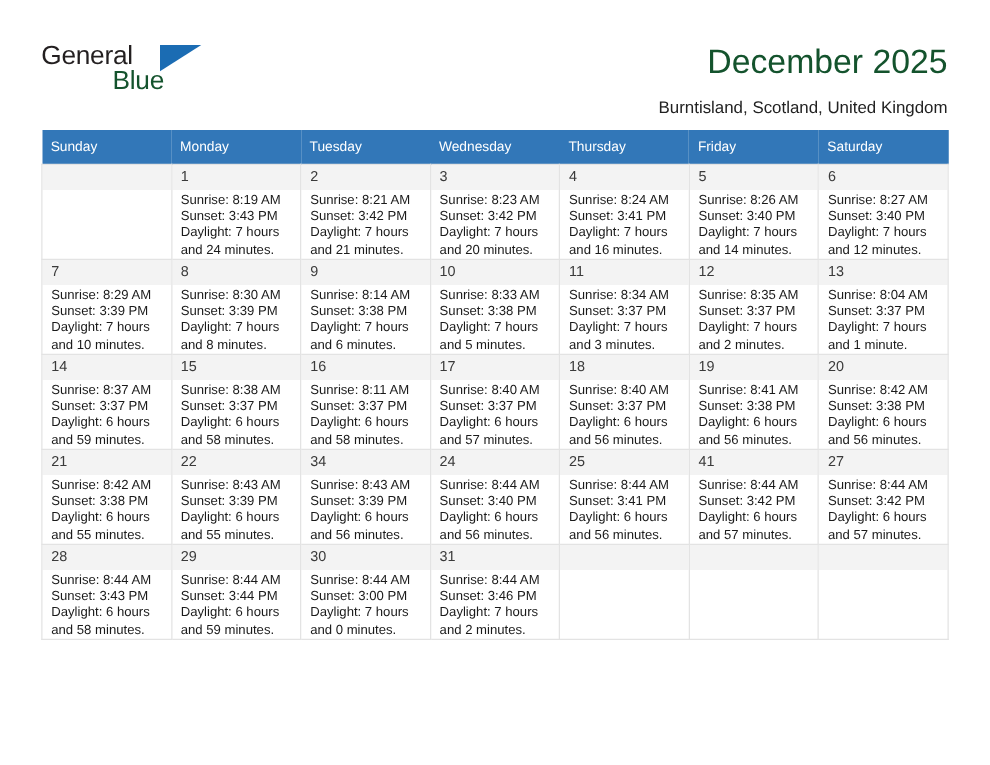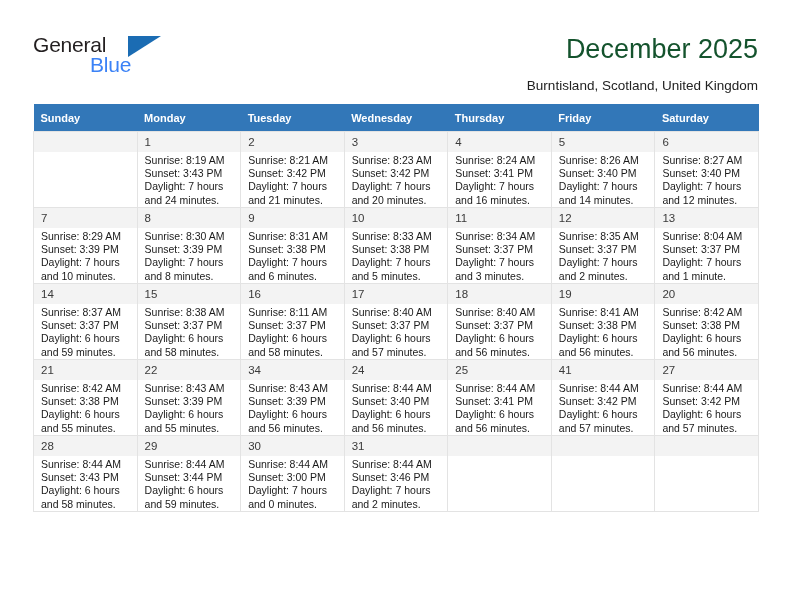--- a/index.html
+++ b/index.html
@@ -49,7 +49,7 @@
     left: 57px;
     top: 20px;
     font-size: 21px;
-    color: #3b82f6;
+    color: #14532d;
     letter-spacing: -0.2px;
     line-height: 24px;
   }

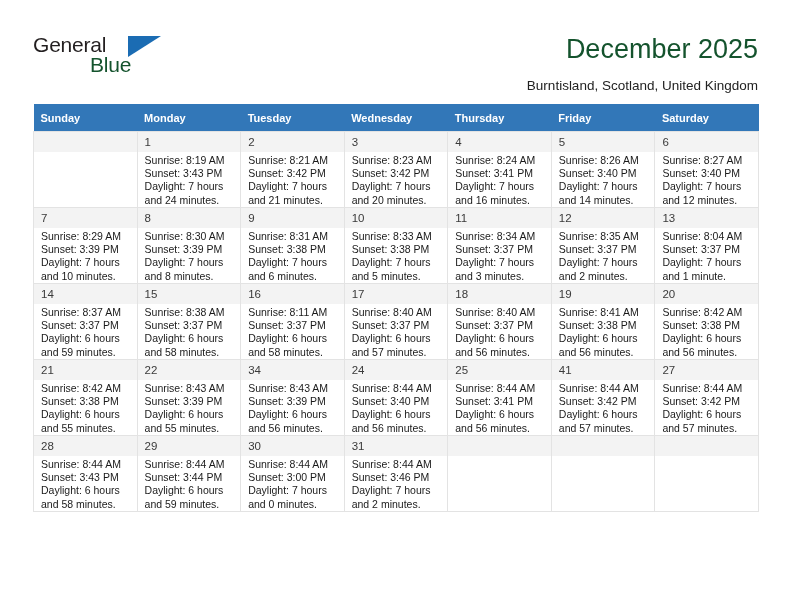--- a/index.html
+++ b/index.html
@@ -95,7 +95,7 @@
     background: #3277b8;
     color: #ffffff;
     font-size: 11px;
-    font-weight: bold;
+    font-weight: normal;
     text-align: left;
     padding: 5px 0 5px 7px;
     height: 17px;

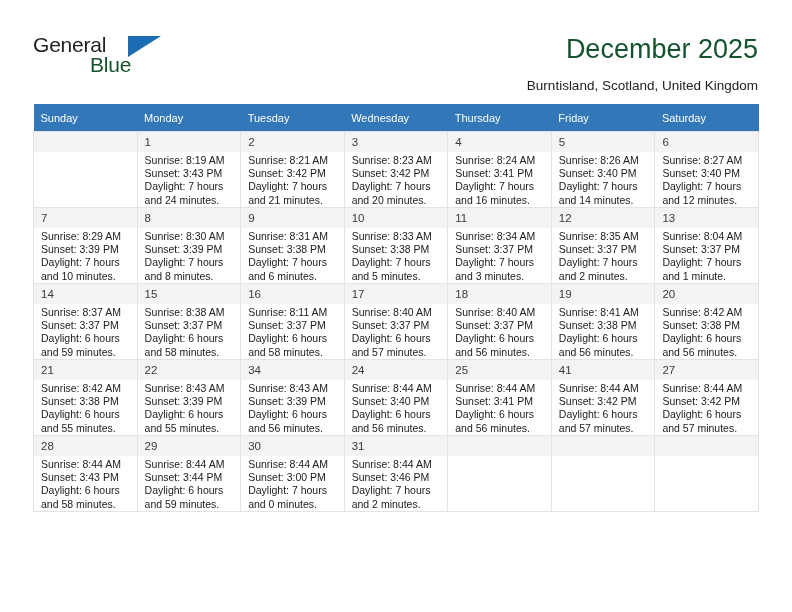--- a/index.html
+++ b/index.html
@@ -247,7 +247,7 @@
           <td>
             <span class="daynum">9</span>
             <span class="info">
-              <span>Sunrise: 8:31 AM</span>
+              <span>Sunrise: 8:14 AM</span>
               <span>Sunset: 3:38 PM</span>
               <span>Daylight: 7 hours</span>
               <span>and 6 minutes.</span>

